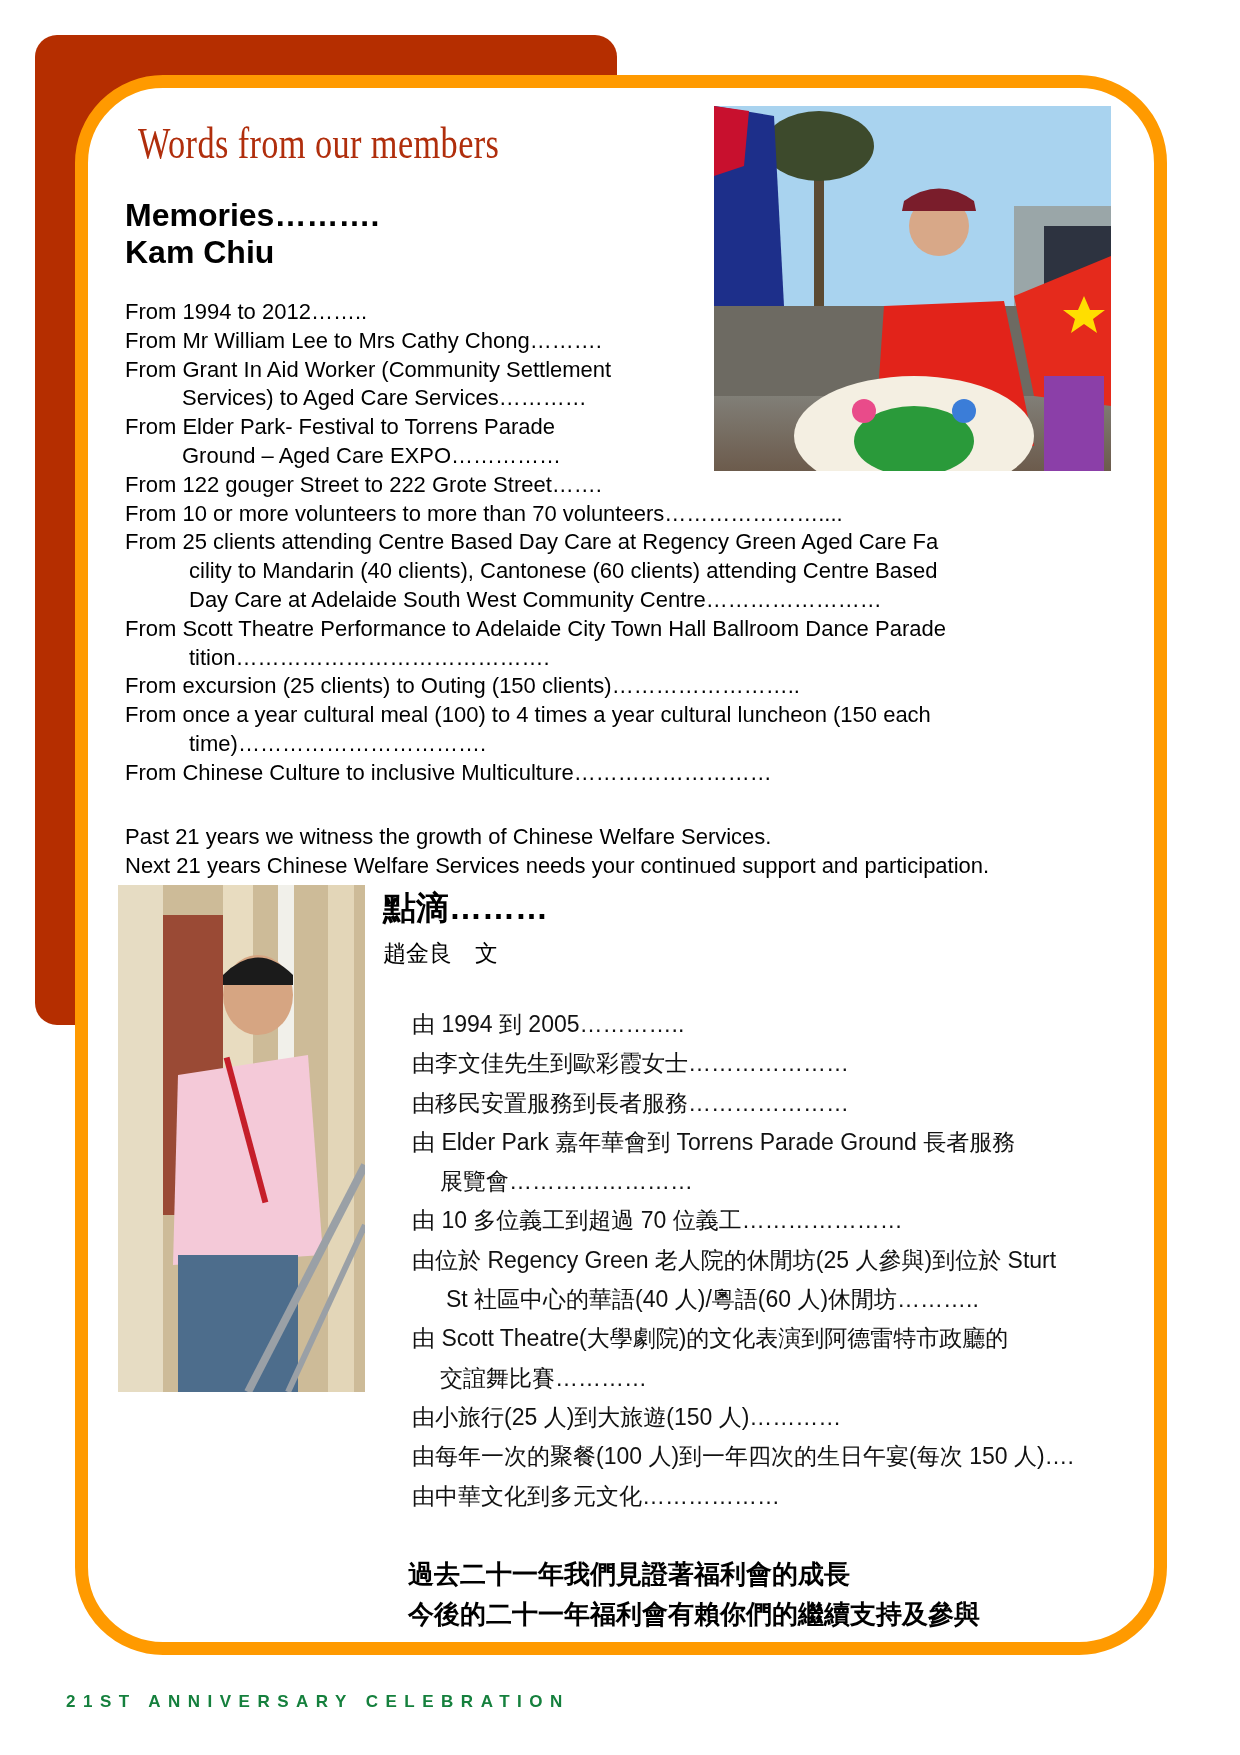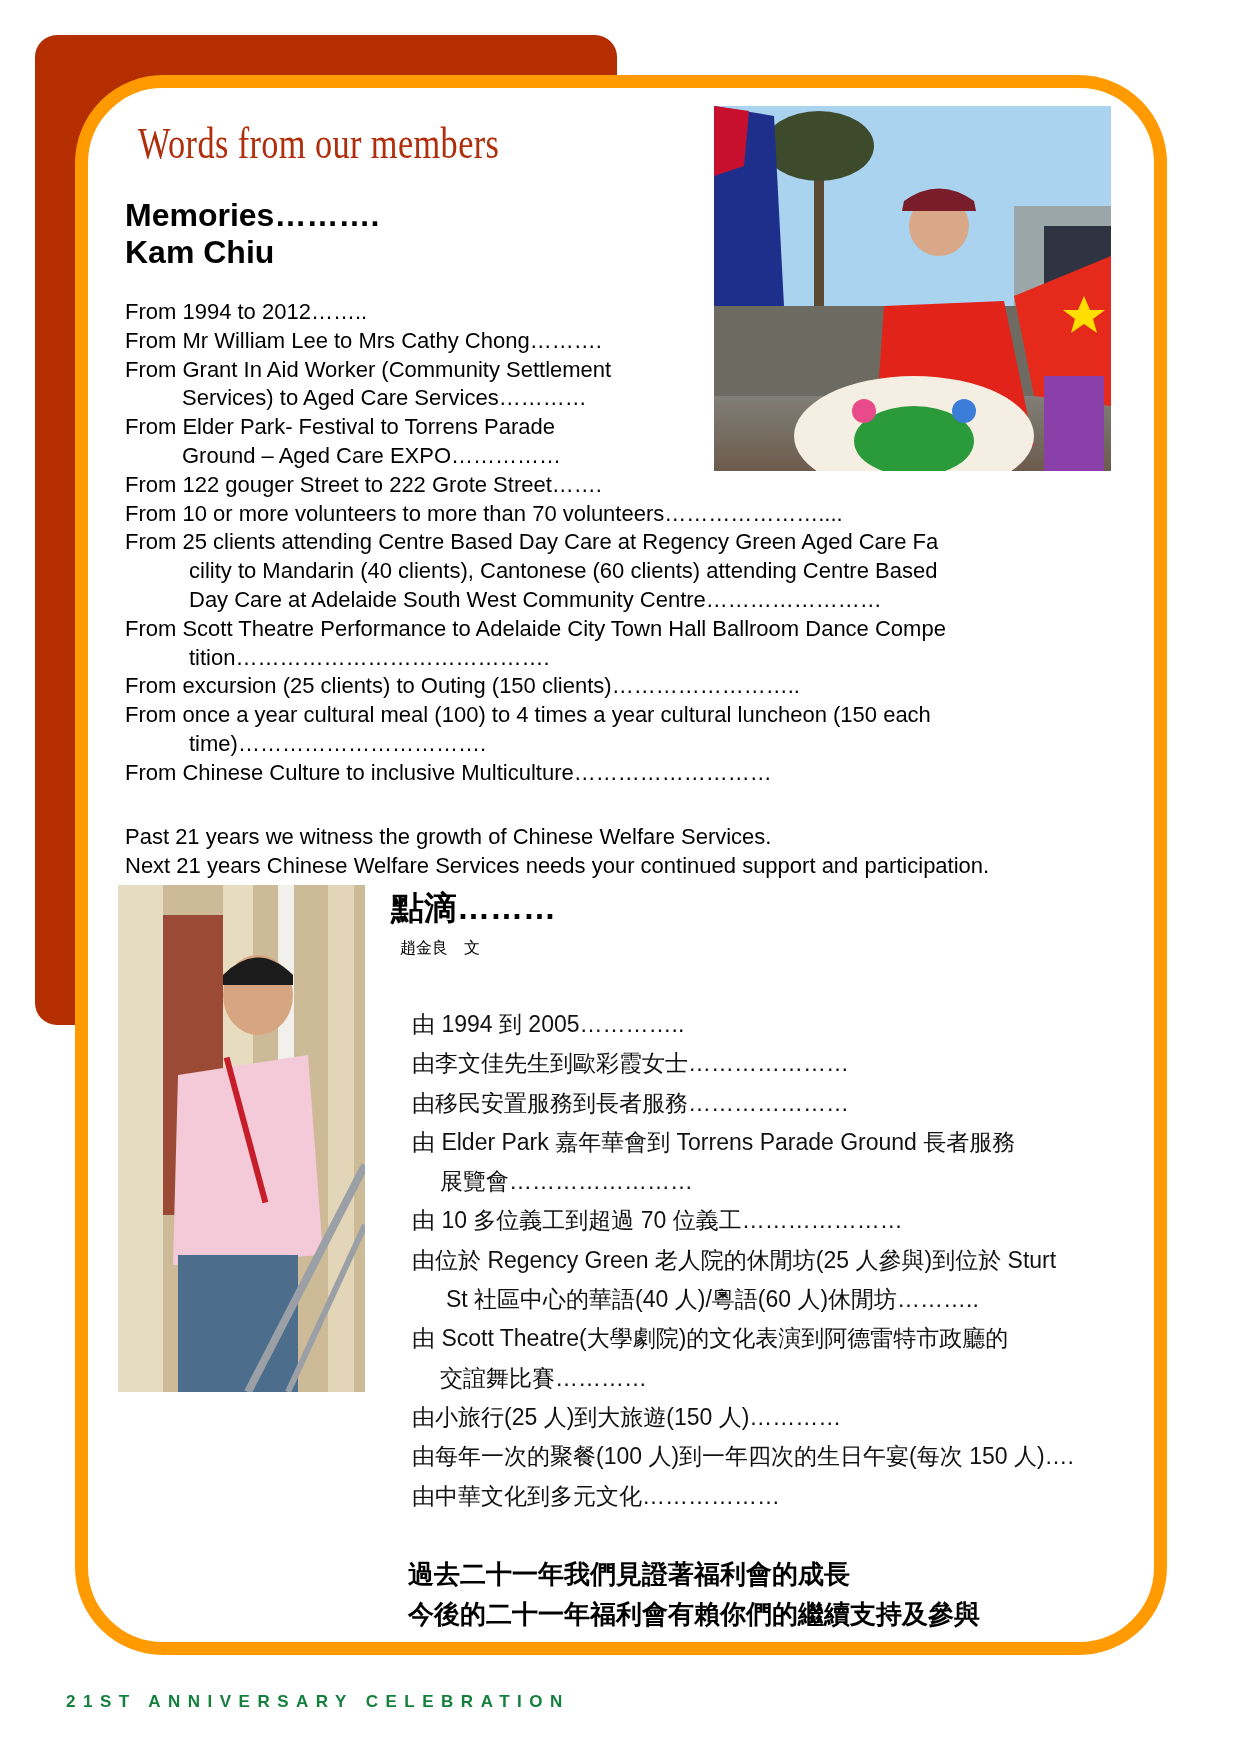--- a/index.html
+++ b/index.html
@@ -81,7 +81,7 @@
   <div class="en-line">From 25 clients attending Centre Based Day Care at Regency Green Aged Care Fa</div>
   <div class="en-line cont2">cility to Mandarin  (40 clients), Cantonese (60 clients) attending Centre Based</div>
   <div class="en-line cont2">Day Care at Adelaide South West Community Centre……………………</div>
-  <div class="en-line">From Scott Theatre Performance to Adelaide City Town Hall Ballroom Dance Compe</div>
+  <div class="en-line">From Scott Theatre Performance to Adelaide City Town Hall Ballroom Dance Parade</div>
   <div class="en-line cont2">tition…………………………………….</div>
   <div class="en-line">From excursion (25 clients) to Outing (150 clients)……………………..</div>
   <div class="en-line">From once a year cultural meal (100) to 4 times a year cultural luncheon (150 each</div>

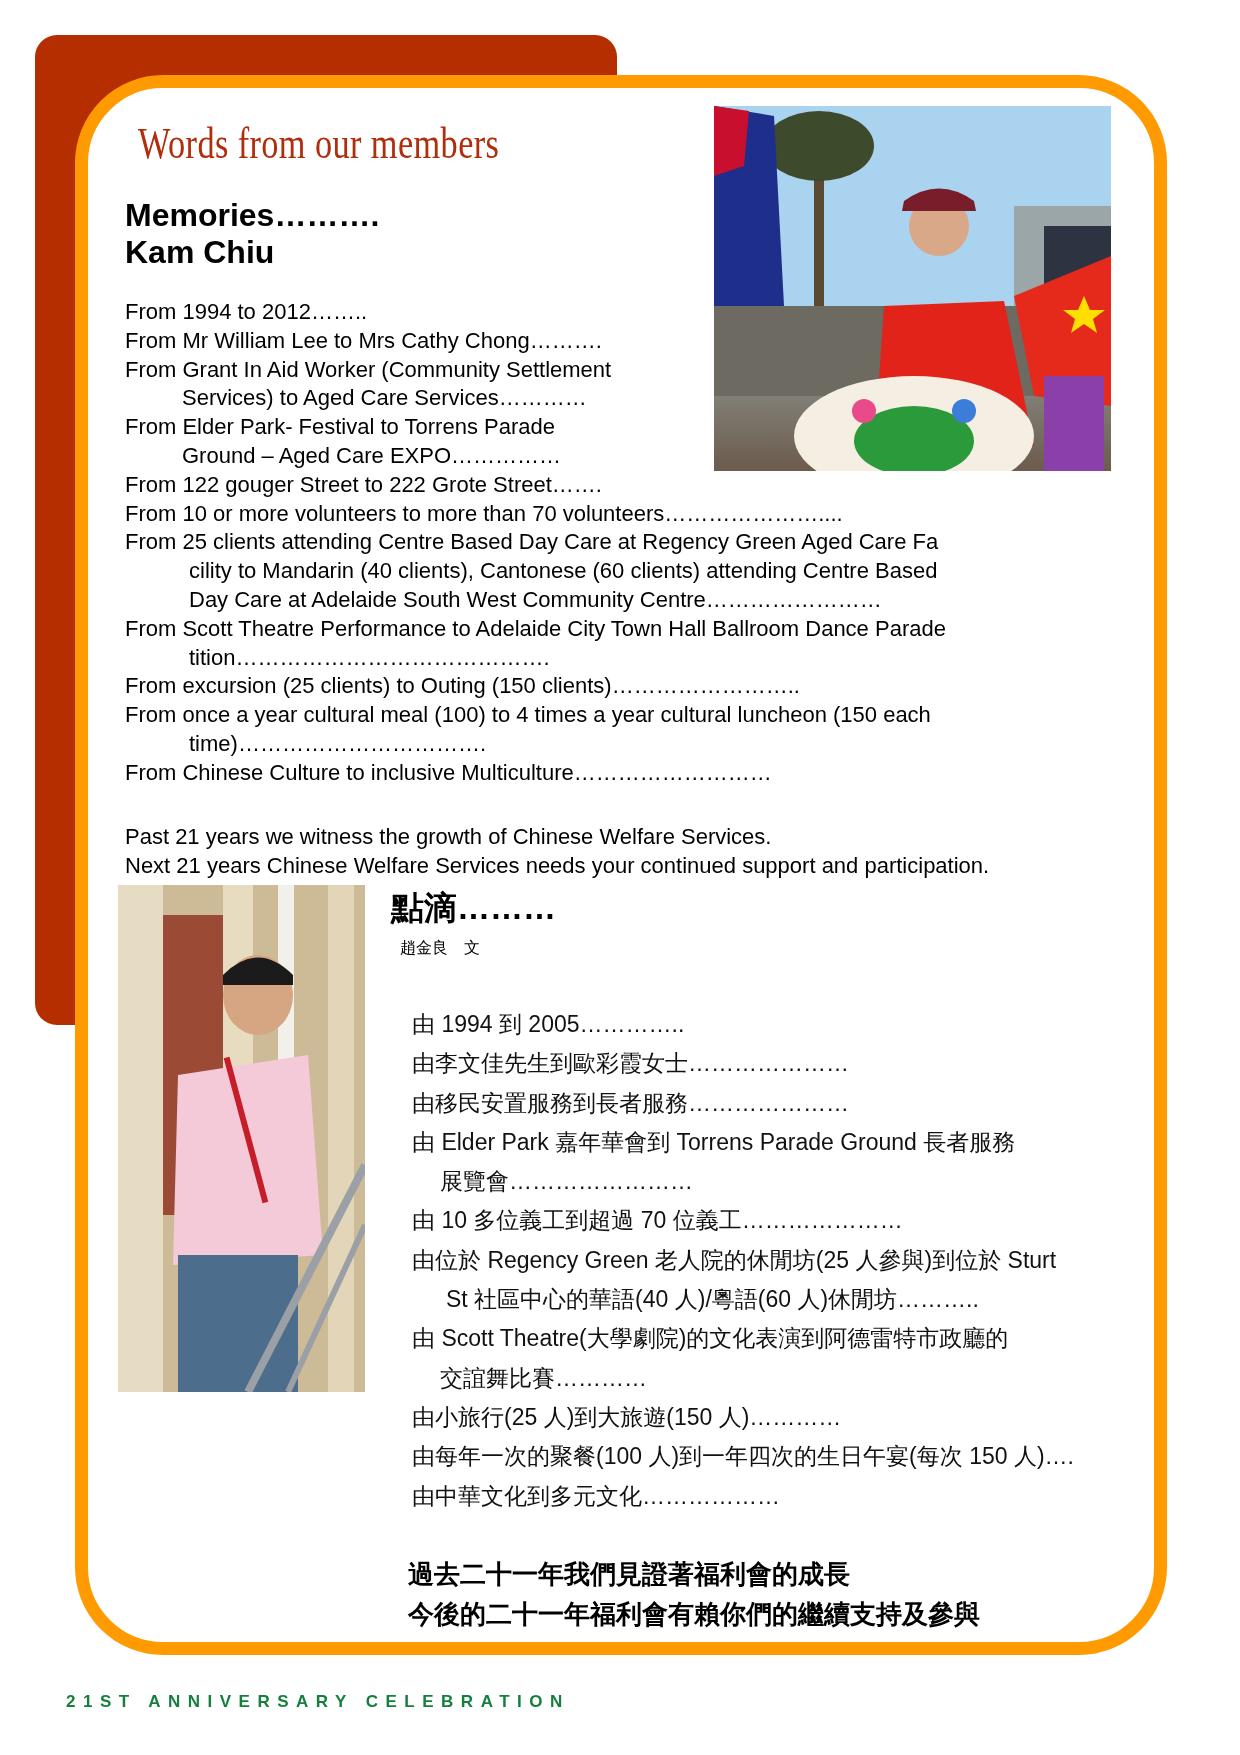--- a/index.html
+++ b/index.html
@@ -25,7 +25,7 @@
             background:linear-gradient(180deg,#9fcbe9 0%,#b8daf1 45%,#8a8f8b 70%,#6c5b4c 100%); }
   .photo2 { left:118px; top:885px; width:247px; height:507px;
             background:linear-gradient(90deg,#d8c9a8 0%,#b58a6c 30%,#d9cbb1 60%,#a9a497 100%); }
-  .zh-title { left:383px; top:886px; font-size:33px; font-weight:bold; white-space:nowrap;margin-left:8px; }
+  .zh-title { left:383px; top:886px; font-size:33px; font-weight:bold; white-space:nowrap; }
   .zh-author { left:400px; top:938px; font-size:16px; white-space:nowrap; }
   .zh-lines { left:412px; top:1005px; font-size:23px; line-height:39.3px; width:720px; }
   .zh-line { white-space:nowrap; color:#111; }

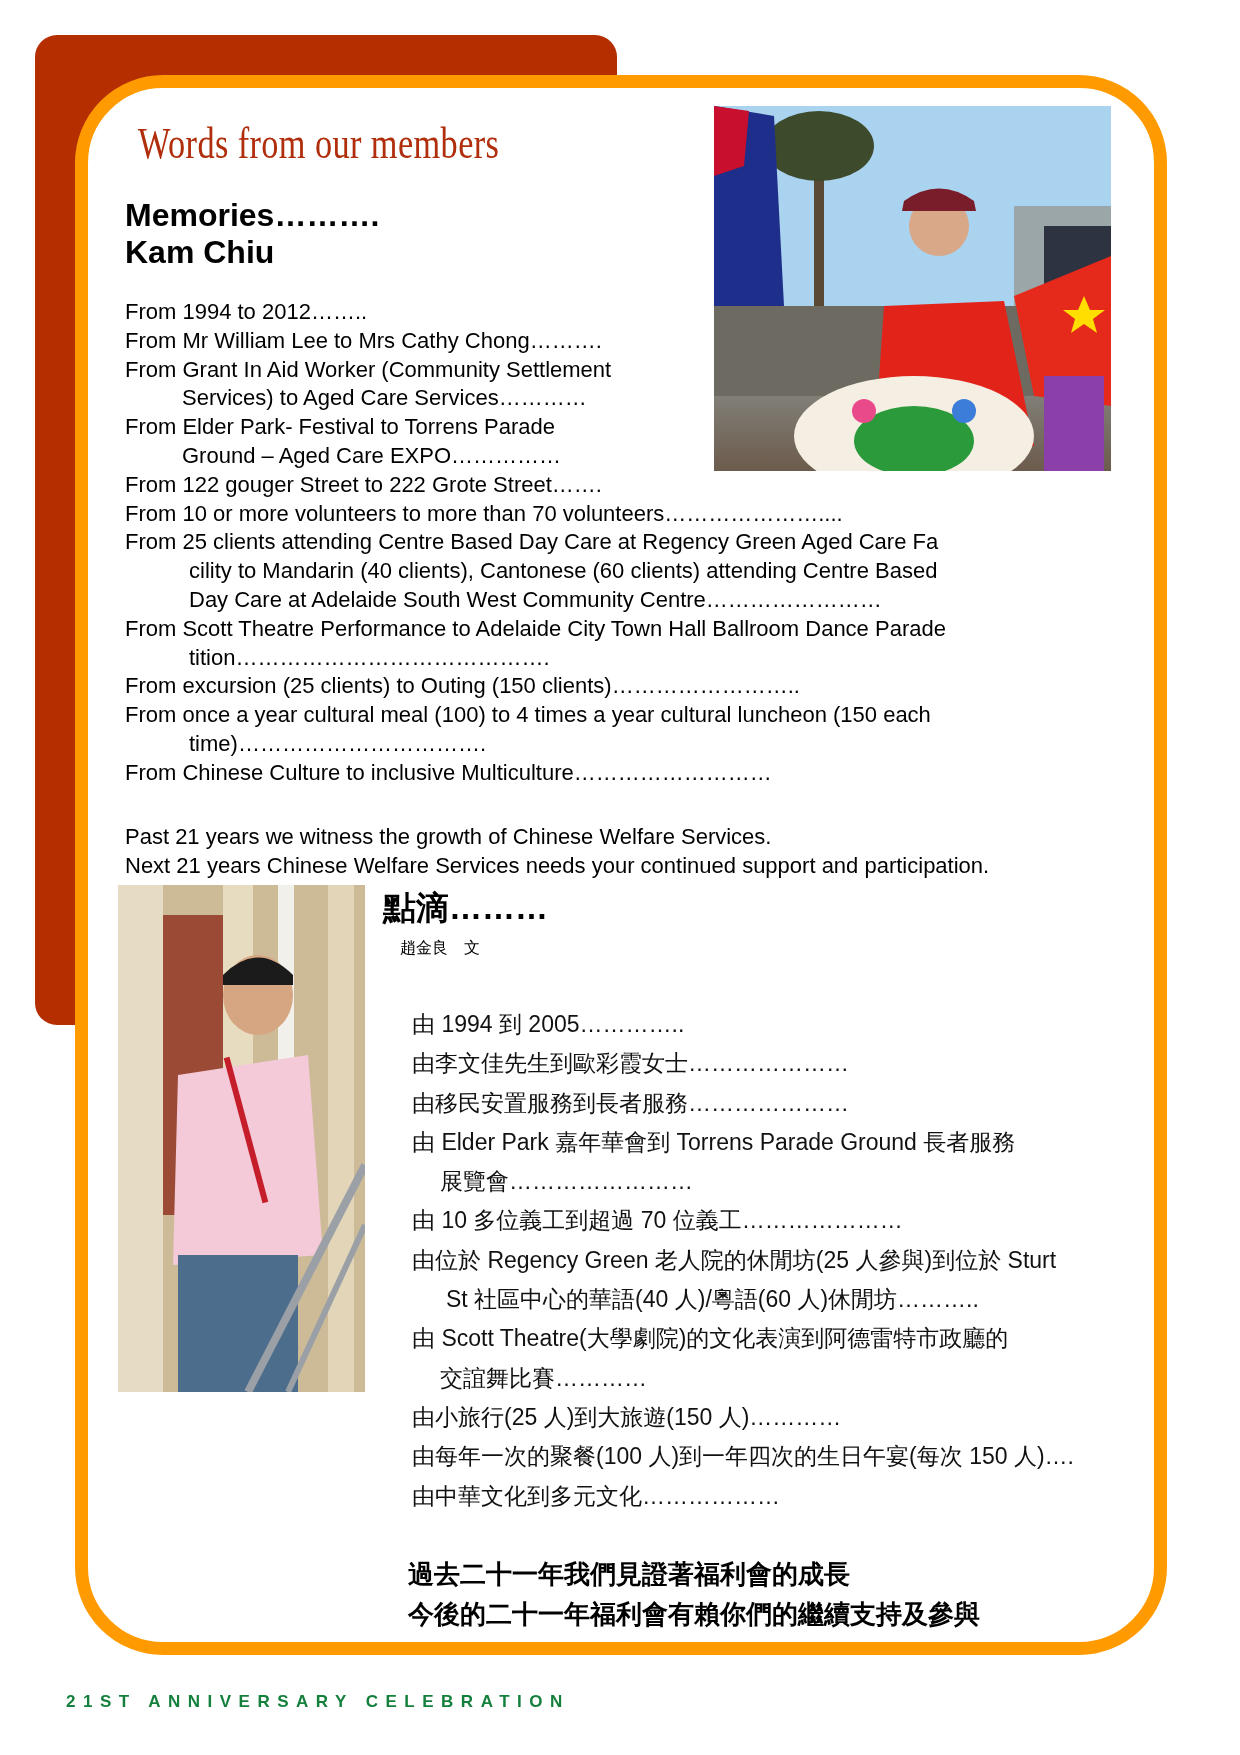--- a/index.html
+++ b/index.html
@@ -26,7 +26,7 @@
   .photo2 { left:118px; top:885px; width:247px; height:507px;
             background:linear-gradient(90deg,#d8c9a8 0%,#b58a6c 30%,#d9cbb1 60%,#a9a497 100%); }
   .zh-title { left:383px; top:886px; font-size:33px; font-weight:bold; white-space:nowrap; }
-  .zh-author { left:400px; top:938px; font-size:16px; white-space:nowrap; }
+  .zh-author { left:383px; top:938px; font-size:23px; white-space:nowrap; }
   .zh-lines { left:412px; top:1005px; font-size:23px; line-height:39.3px; width:720px; }
   .zh-line { white-space:nowrap; color:#111; }
   .zh-line.cont { padding-left:28px; }

